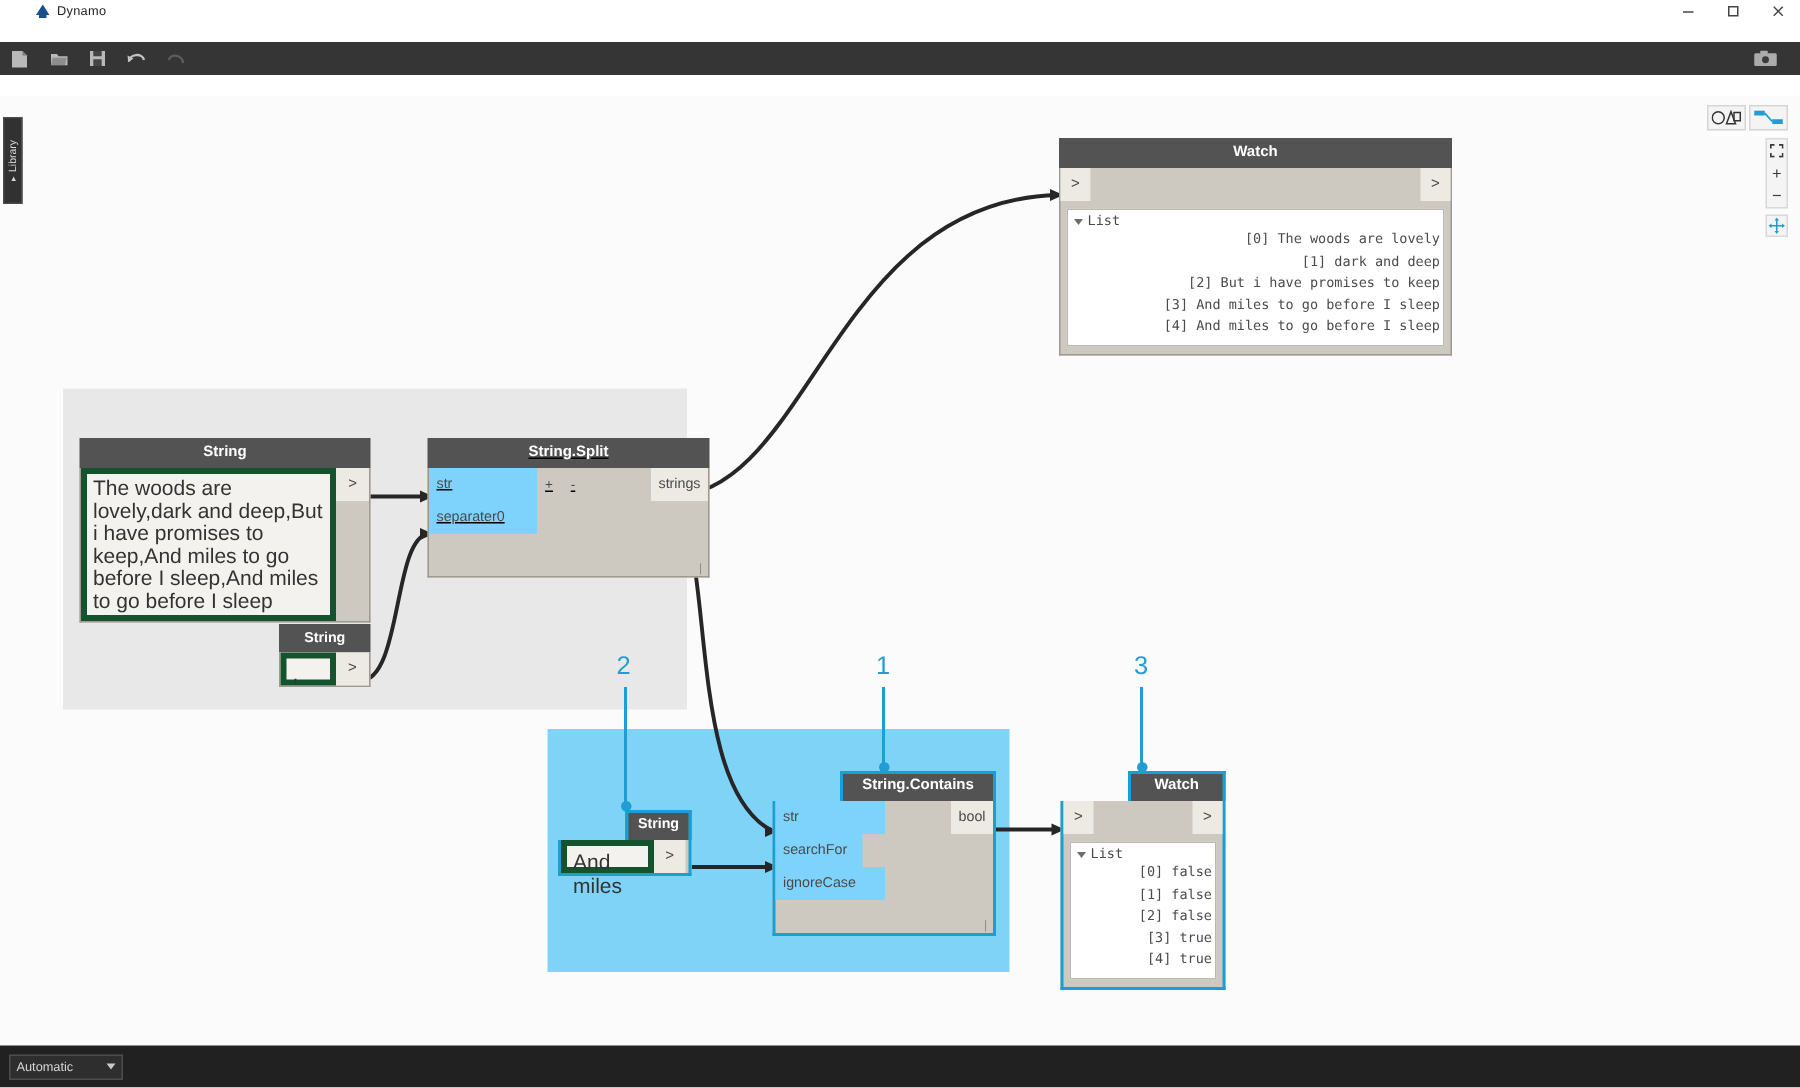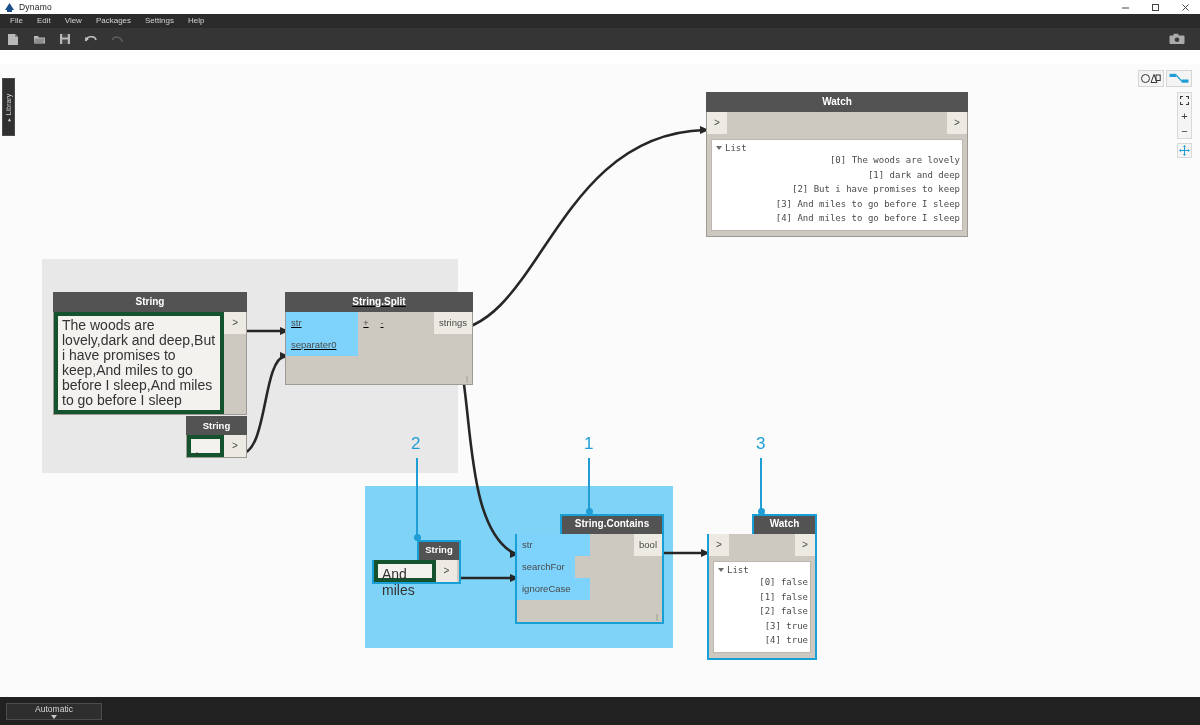--- a/index.html
+++ b/index.html
@@ -15,7 +15,7 @@
   
   .titlebar {
     position: absolute; left: 0; top: 0; width: 1200px; height: 14px;
-    background: #ffffff; display: flex; align-items: center;
+    background: #ffffff; display: flex; align-items: center; padding-left: 19px;
   }
   .tb-logo {
     width: 9px; height: 9px; margin-left: 5px; margin-right: 5px;

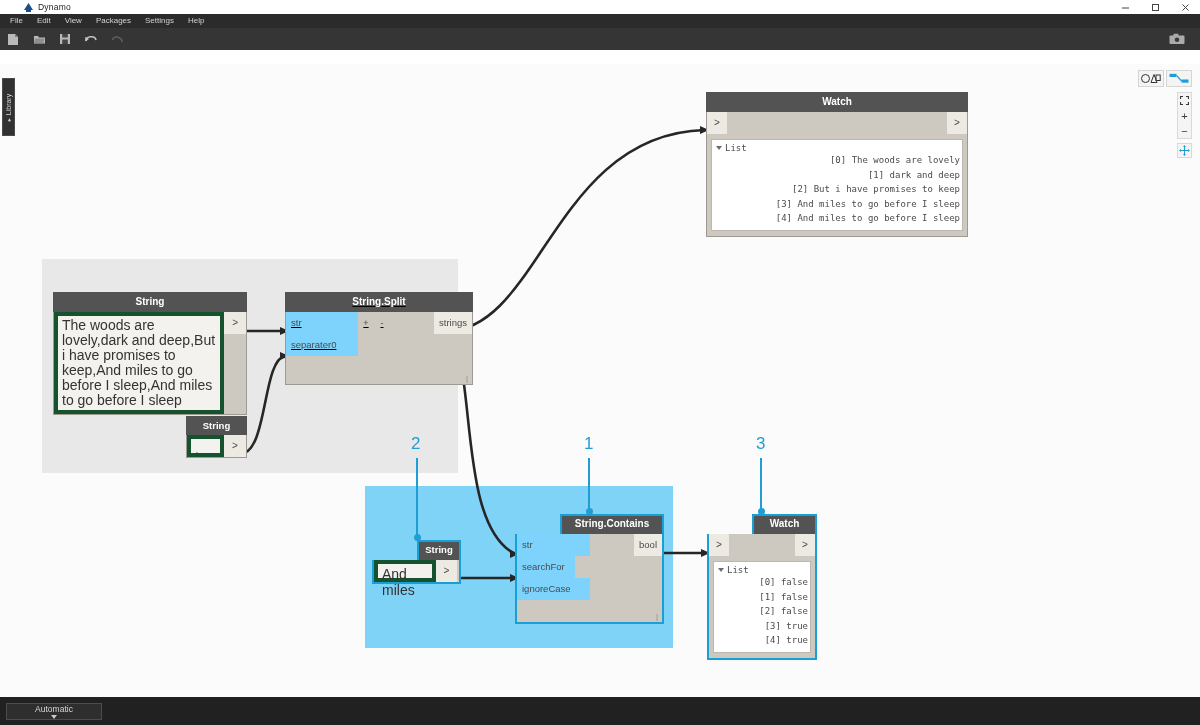--- a/index.html
+++ b/index.html
@@ -257,14 +257,6 @@
     </div>
   </div>
 
-  <div class="menubar">
-    <div class="menu-item">File</div>
-    <div class="menu-item">Edit</div>
-    <div class="menu-item">View</div>
-    <div class="menu-item">Packages</div>
-    <div class="menu-item">Settings</div>
-    <div class="menu-item">Help</div>
-  </div>
 
   <div class="toolbar">
     <div class="tool-btn">

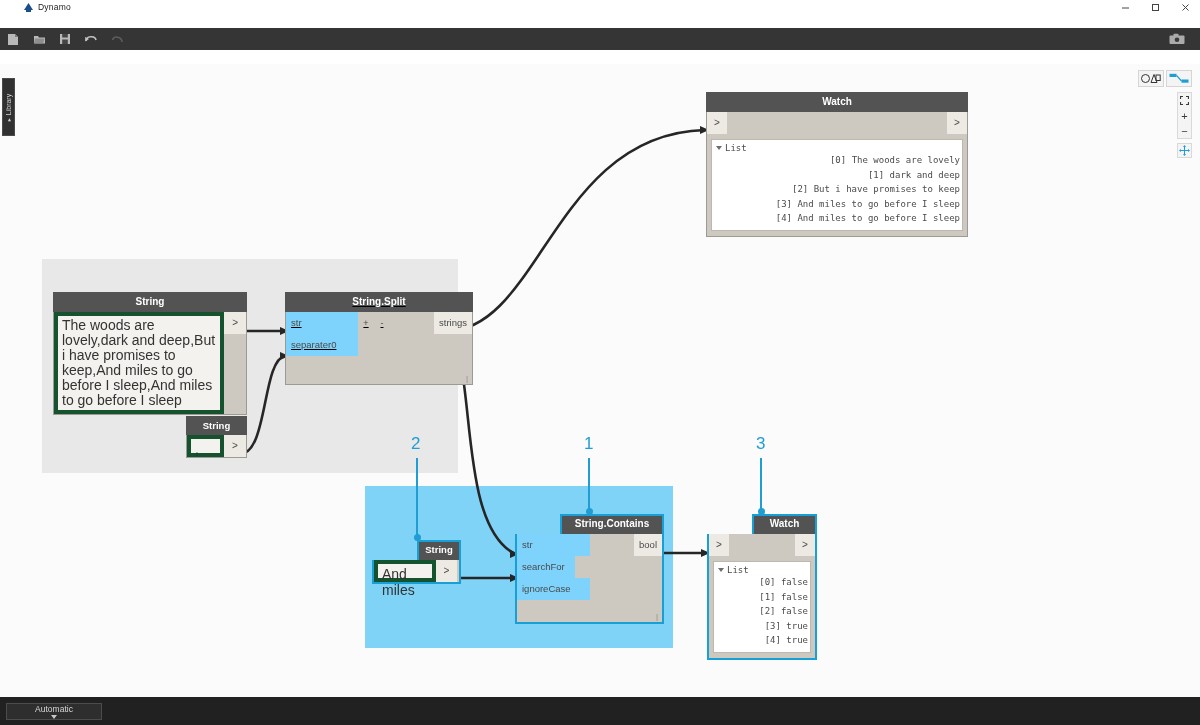--- a/index.html
+++ b/index.html
@@ -214,9 +214,9 @@
     background: #212121; display: flex; align-items: center;
   }
   .run-select {
-    margin-left: 6px; width: 96px; height: 17px; background: #2e2e2e;
+    margin-left: 6px; width: 76px; height: 17px; background: #2e2e2e;
     border: 1px solid #4c4c4c; display: flex; align-items: center;
-    justify-content: space-between; padding: 0 4px; flex-direction: column;
+    justify-content: space-between; padding: 0 4px;
   }
   .run-select .rs-label { font-size: 8.5px; color: #d7d7d7; }
   .rs-caret {

